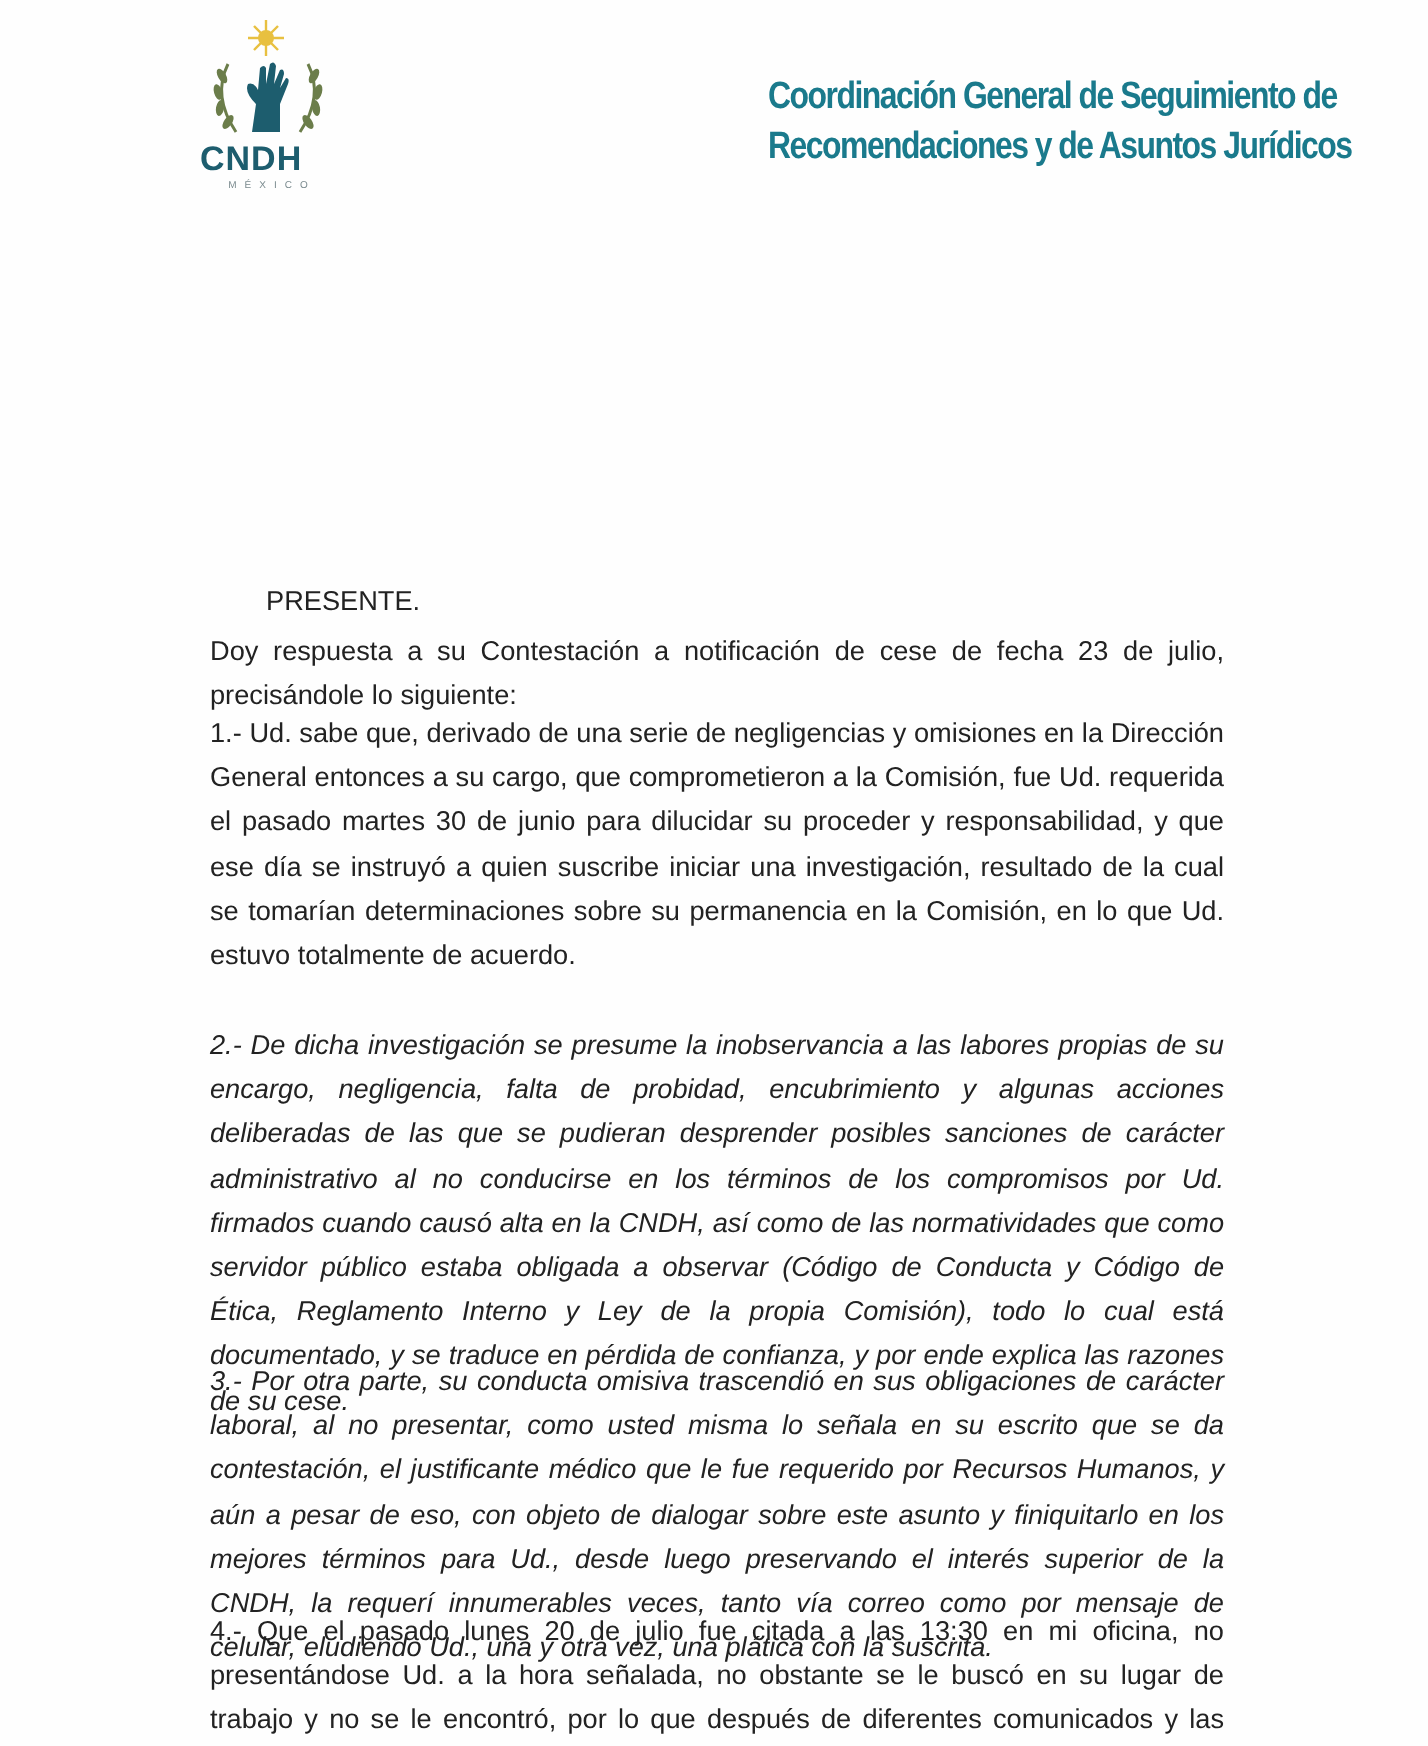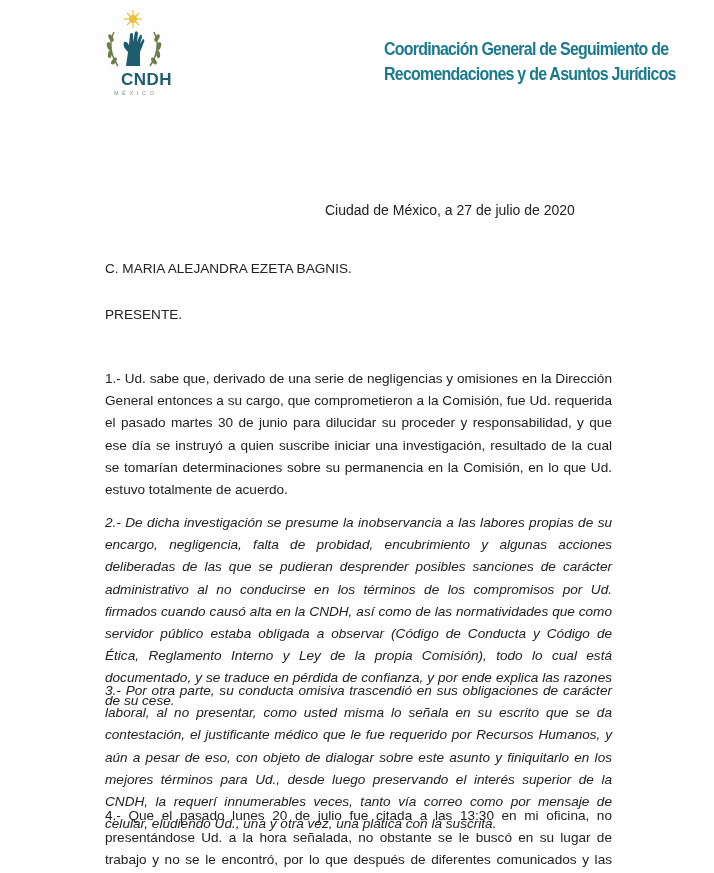--- a/index.html
+++ b/index.html
@@ -7,7 +7,7 @@
   .page { position: absolute; left: 0; top: 0; width: 714px; height: 873px; background: #fefefe; }
   .logo { position: absolute; left: 100px; top: 8px; width: 72px; height: 90px; }
   .logo svg { display: block; }
-  .logo-cndh { position: absolute; left: 0; top: 62px; width: 72px; text-align: right; font-family: "Liberation Sans", sans-serif; font-weight: bold; font-size: 17px; color: #1d5d6e; letter-spacing: 0.5px; }
+  .logo-cndh { position: absolute; left: 0; top: 62px; width: 72px; text-align: left; font-family: "Liberation Sans", sans-serif; font-weight: bold; font-size: 17px; color: #1d5d6e; letter-spacing: 0.5px; }
   .logo-mexico { position: absolute; left: 0; top: 82px; width: 72px; text-align: center; font-size: 5px; letter-spacing: 4px; color: #7a8a8e; }
   .header-title { position: absolute; left: 384px; top: 36px; width: 260px; font-family: "Liberation Sans", sans-serif; font-weight: bold; font-size: 19px; line-height: 25px; color: #1a7a8c; letter-spacing: -0.9px; transform: scaleX(0.84); transform-origin: left top; white-space: nowrap; }
   .date { position: absolute; left: 325px; top: 202px; font-size: 14px; color: #222; }

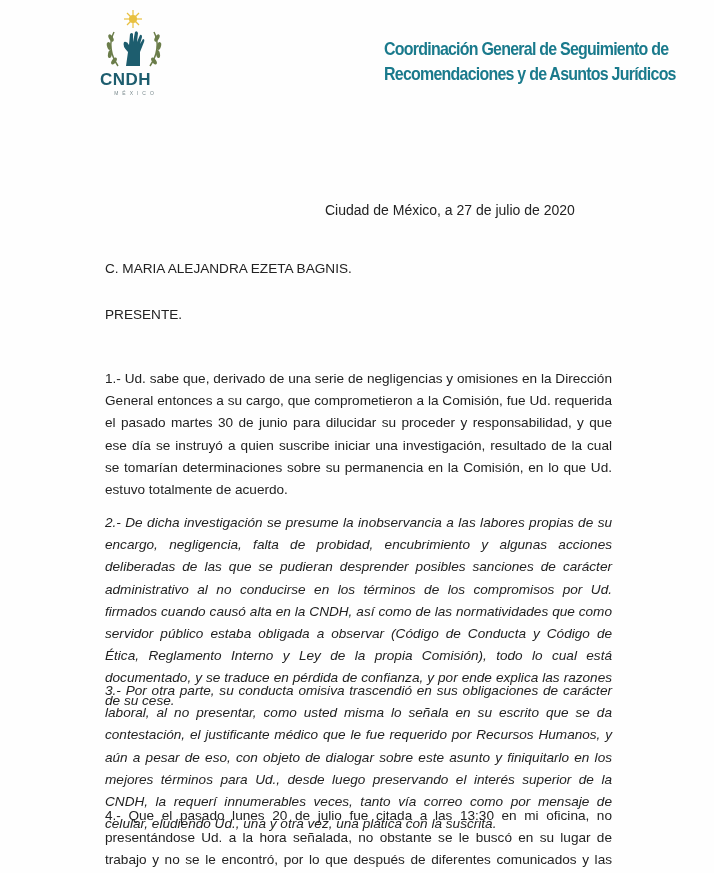--- a/index.html
+++ b/index.html
@@ -67,7 +67,6 @@
     <div>Recomendaciones y de Asuntos Jurídicos</div>
   </div>
 
-  <div class="date">Ciudad de México, a 27 de julio de 2020</div>
 
   <div class="text recipient">C. MARIA ALEJANDRA EZETA BAGNIS.</div>
   <div class="text presente">PRESENTE.</div>

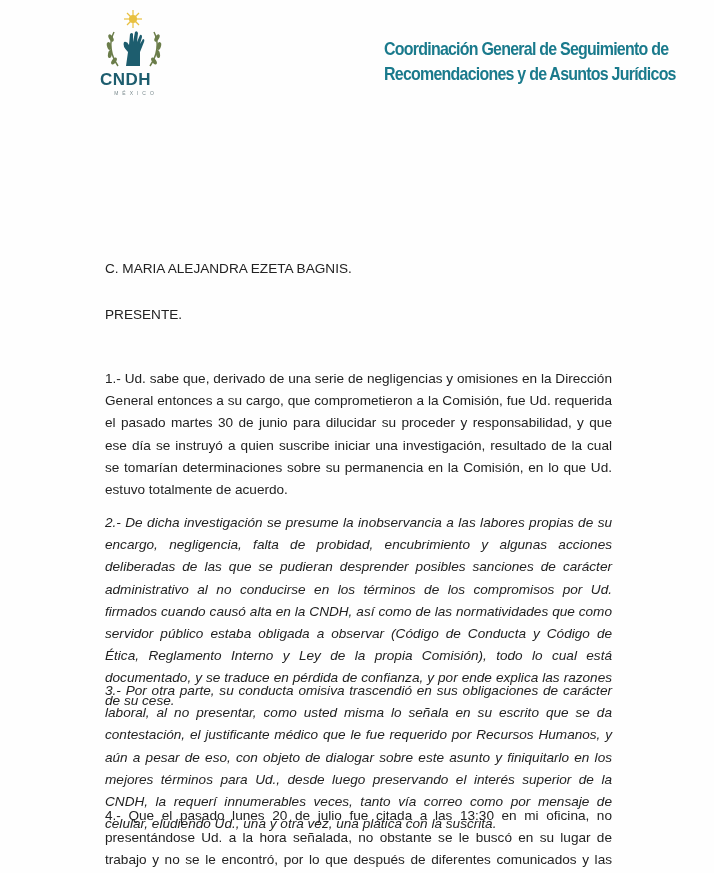--- a/index.html
+++ b/index.html
@@ -68,7 +68,6 @@
   </div>
 
 
-  <div class="text recipient">C. MARIA ALEJANDRA EZETA BAGNIS.</div>
   <div class="text presente">PRESENTE.</div>
 
   <div class="text p1">1.- Ud. sabe que, derivado de una serie de negligencias y omisiones en la Dirección General entonces a su cargo, que comprometieron a la Comisión, fue Ud. requerida el pasado martes 30 de junio para dilucidar su proceder y responsabilidad, y que ese día se instruyó a quien suscribe iniciar una investigación, resultado de la cual se tomarían determinaciones sobre su permanencia en la Comisión, en lo que Ud. estuvo totalmente de acuerdo.</div>

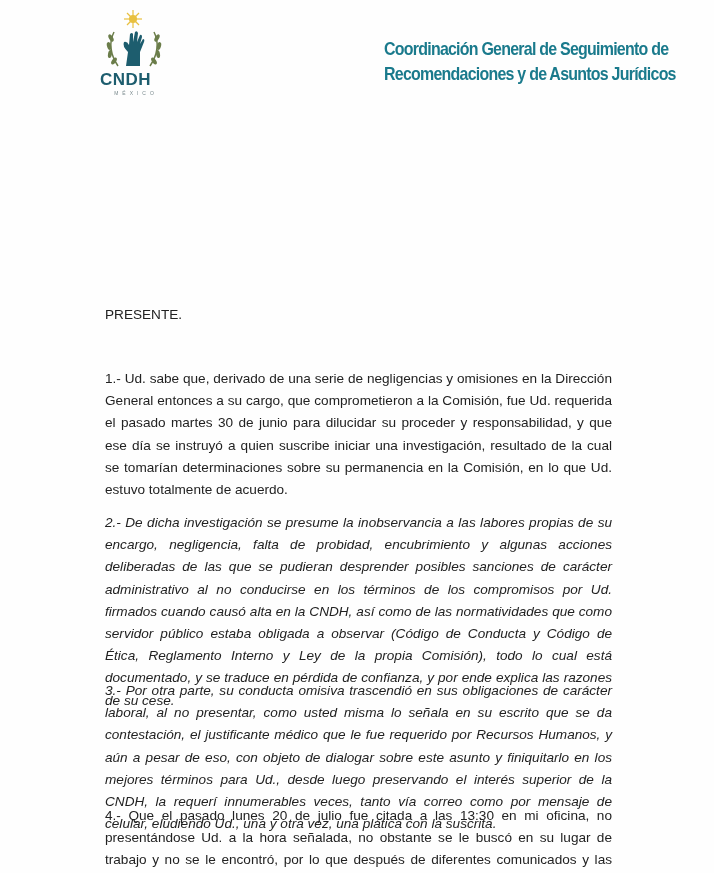--- a/index.html
+++ b/index.html
@@ -13,7 +13,7 @@
   .date { position: absolute; left: 325px; top: 202px; font-size: 14px; color: #222; }
   .text { position: absolute; left: 105px; width: 507px; font-size: 13.6px; line-height: 22.2px; text-align: justify; color: #222; }
   .recipient { top: 258px; }
-  .presente { top: 304px; }
+  .presente { top: 290px; margin-left: 28px; }
   .intro { top: 315px; }
   .p1 { top: 356px; margin-top: 12px; }
   .p2 { top: 512px; font-style: italic; }

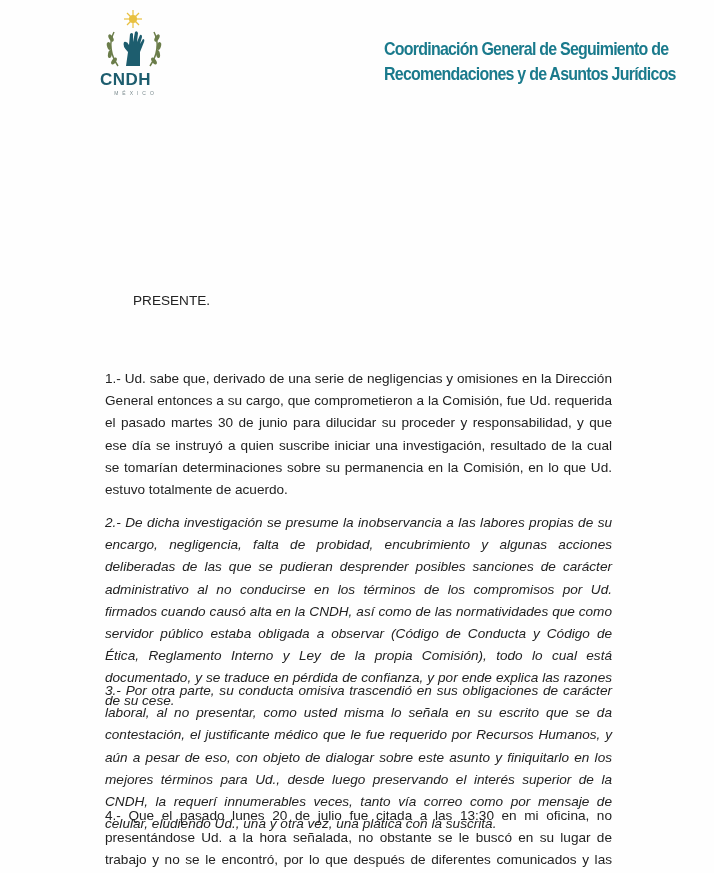--- a/index.html
+++ b/index.html
@@ -69,6 +69,7 @@
 
 
   <div class="text presente">PRESENTE.</div>
+  <div class="text intro">Doy respuesta a su Contestación a notificación de cese de fecha 23 de julio, precisándole lo siguiente:</div>
 
   <div class="text p1">1.- Ud. sabe que, derivado de una serie de negligencias y omisiones en la Dirección General entonces a su cargo, que comprometieron a la Comisión, fue Ud. requerida el pasado martes 30 de junio para dilucidar su proceder y responsabilidad, y que ese día se instruyó a quien suscribe iniciar una investigación, resultado de la cual se tomarían determinaciones sobre su permanencia en la Comisión, en lo que Ud. estuvo totalmente de acuerdo.</div>
   <div class="text p2">2.- De dicha investigación se presume la inobservancia a las labores propias de su encargo, negligencia, falta de probidad, encubrimiento y algunas acciones deliberadas de las que se pudieran desprender posibles sanciones de carácter administrativo al no conducirse en los términos de los compromisos por Ud. firmados cuando causó alta en la CNDH, así como de las normatividades que como servidor público estaba obligada a observar (Código de Conducta y Código de Ética, Reglamento Interno y Ley de la propia Comisión), todo lo cual está documentado, y se traduce en pérdida de confianza, y por ende explica las razones de su cese.</div>

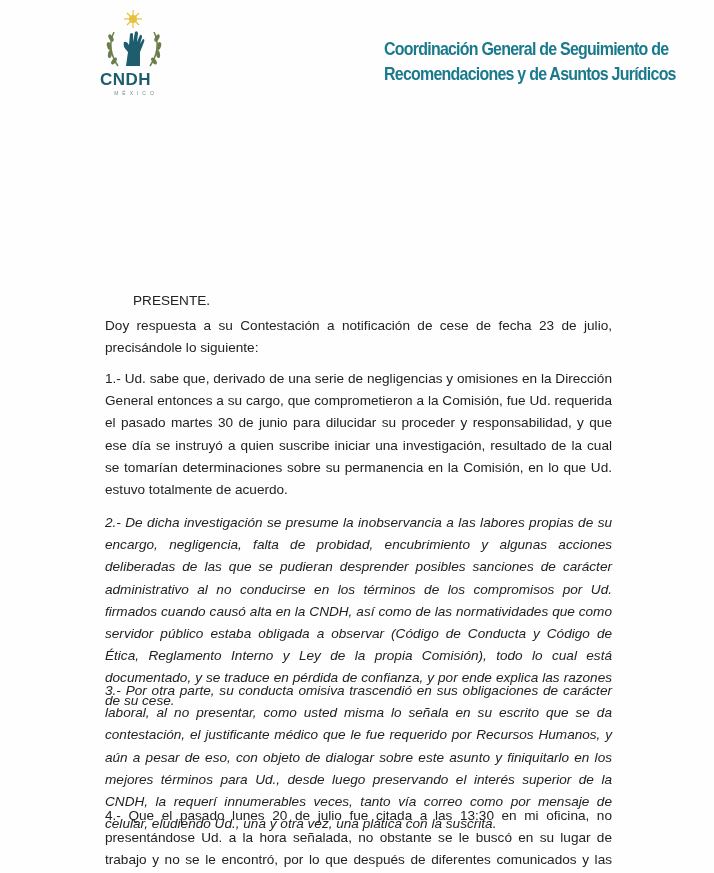--- a/index.html
+++ b/index.html
@@ -15,7 +15,7 @@
   .recipient { top: 258px; }
   .presente { top: 290px; margin-left: 28px; }
   .intro { top: 315px; }
-  .p1 { top: 356px; margin-top: 12px; }
+  .p1 { top: 356px; }
   .p2 { top: 512px; font-style: italic; }
   .p3 { top: 680px; font-style: italic; }
   .p4 { top: 805px; }

